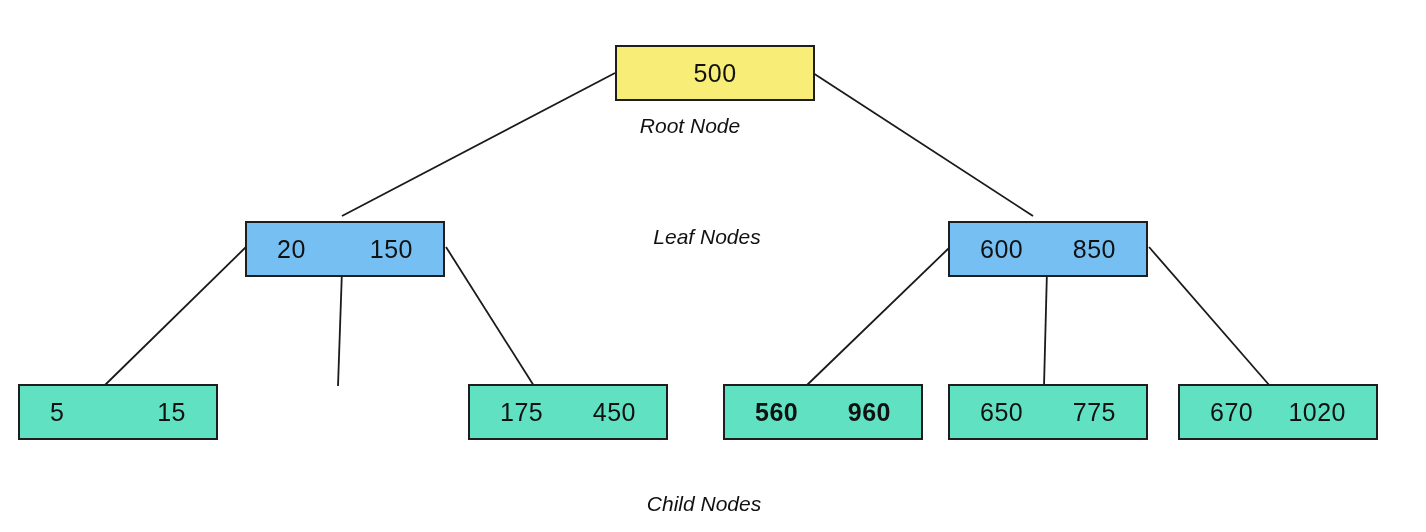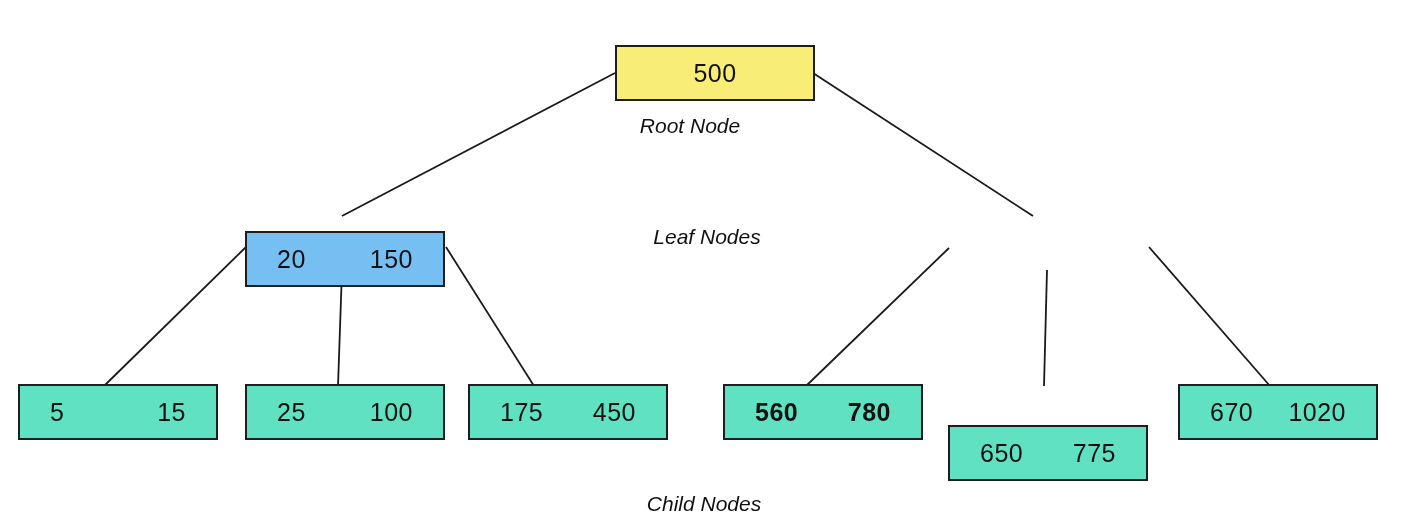--- a/index.html
+++ b/index.html
@@ -36,7 +36,7 @@
   .node.single{justify-content:center;}
   .node.pair{justify-content:space-between;padding:0 30px 0 30px;}
   .node.root{background:var(--root-fill);left:615px;top:45px;}
-  .node.internal{background:var(--internal-fill);top:231px;}
+  .node.internal{background:var(--internal-fill);top:221px;}
   .node.child{background:var(--child-fill);top:384px;}
   .n-i0{left:245px;}
   .n-i1{left:948px;}

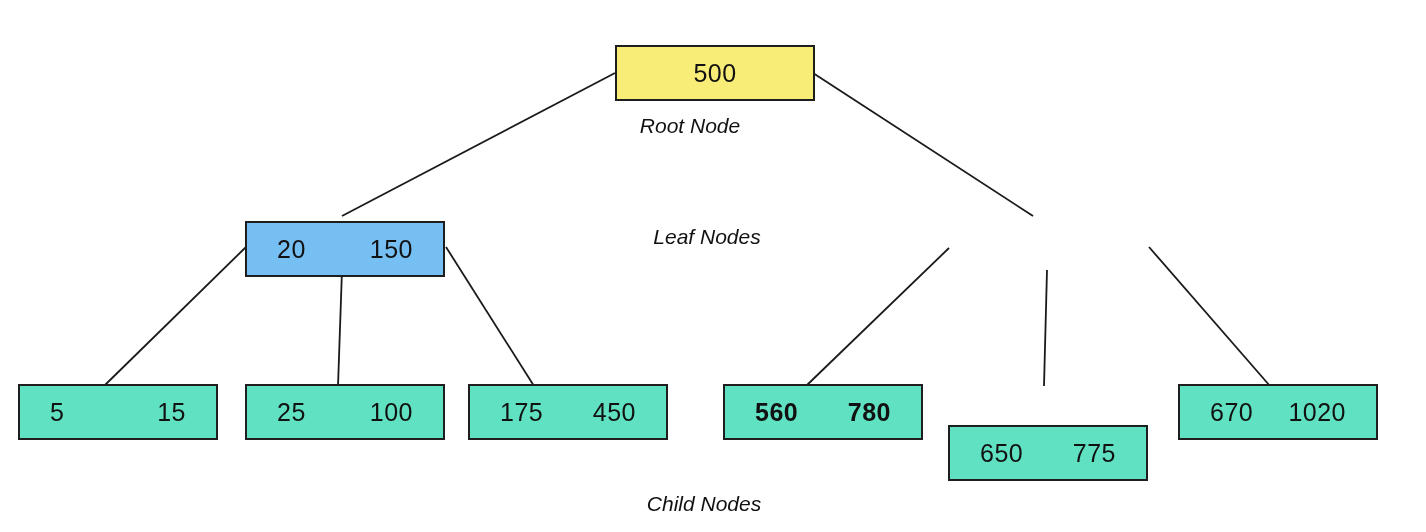--- a/index.html
+++ b/index.html
@@ -78,6 +78,10 @@
     <span>20</span>
     <span>150</span>
   </div>
+  <div class="node internal pair n-i1">
+    <span>600</span>
+    <span>850</span>
+  </div>
 
   <div class="node child pair n-c0">
     <span>5</span>

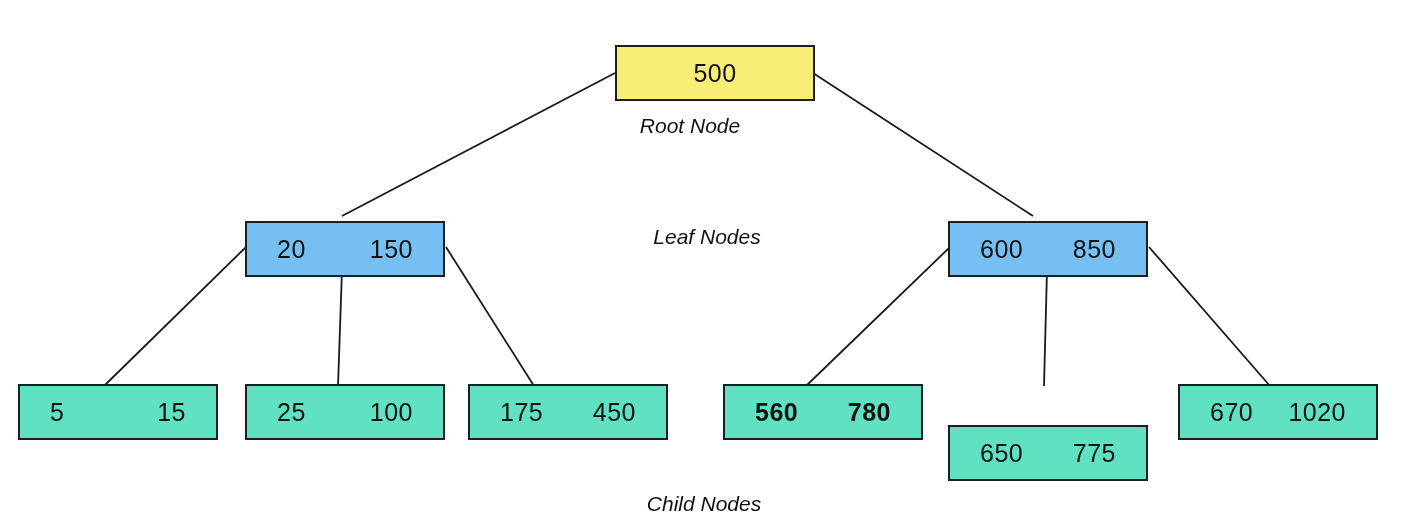--- a/index.html
+++ b/index.html
@@ -87,10 +87,6 @@
     <span>5</span>
     <span>15</span>
   </div>
-  <div class="node child pair n-c1">
-    <span>25</span>
-    <span>100</span>
-  </div>
   <div class="node child pair n-c2">
     <span>175</span>
     <span>450</span>

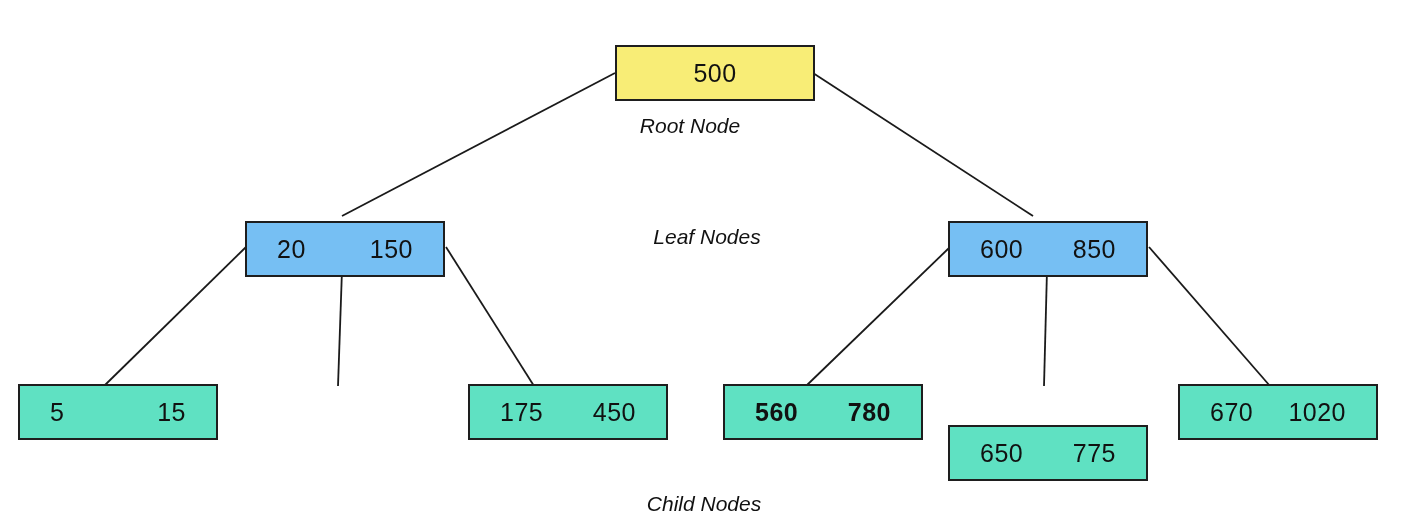--- a/index.html
+++ b/index.html
@@ -93,7 +93,7 @@
   </div>
   <div class="node child pair n-c3">
     <span>560</span>
-    <span>780</span>
+    <span>960</span>
   </div>
   <div class="node child pair n-c4">
     <span>650</span>

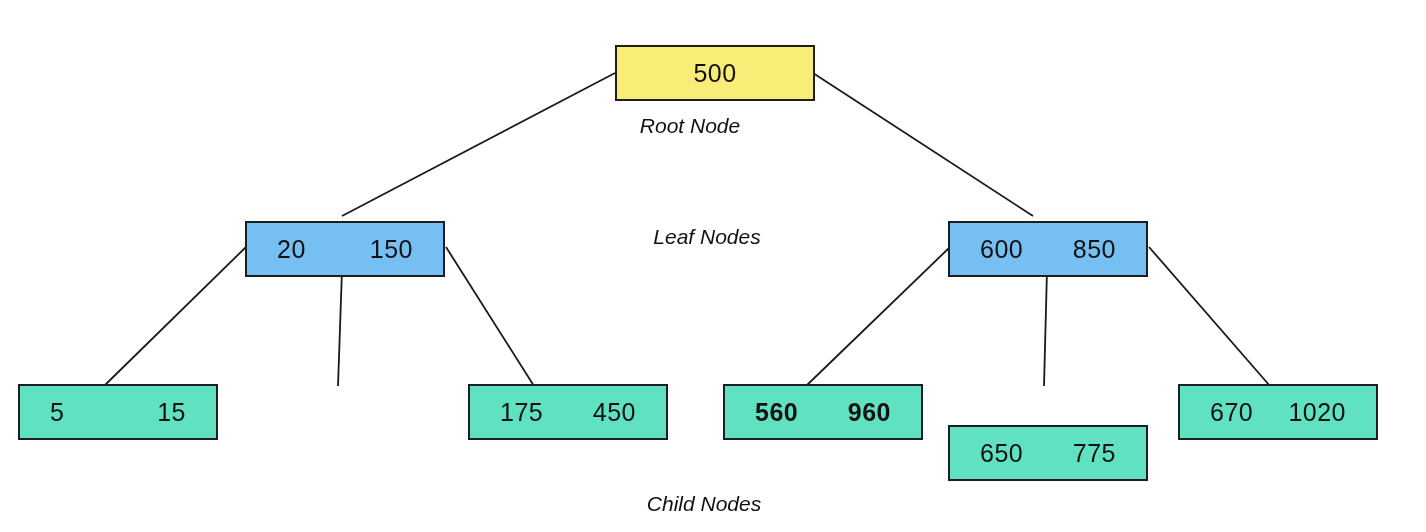--- a/index.html
+++ b/index.html
@@ -44,7 +44,7 @@
   .n-c1{left:245px;}
   .n-c2{left:468px;}
   .n-c3{left:723px;font-weight:bold;}
-  .n-c4{left:948px;margin-top:41px;}
+  .n-c4{left:948px;}
   .n-c5{left:1178px;}
   .tree-label{
     position:absolute;width:220px;text-align:center;

